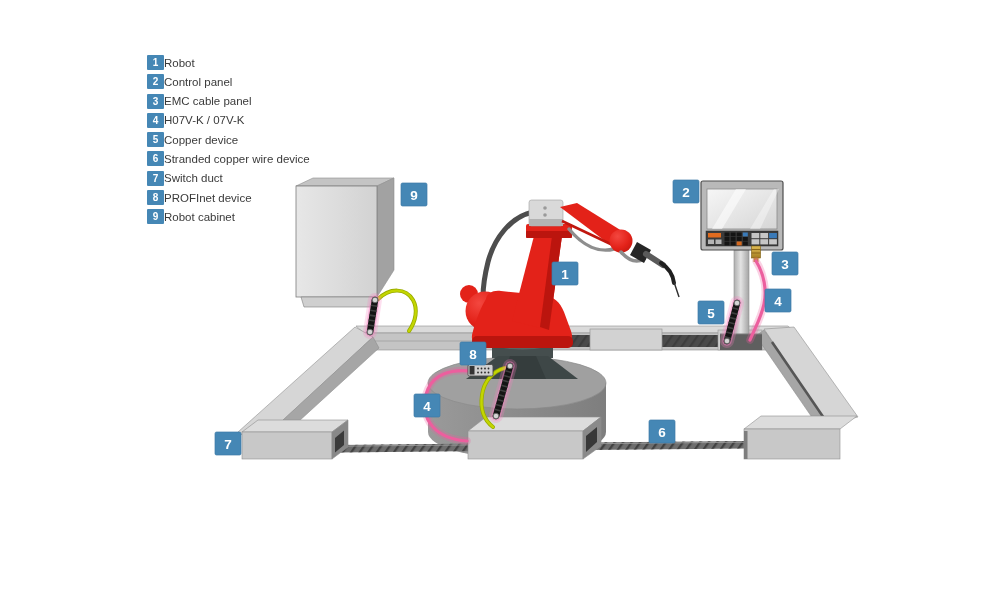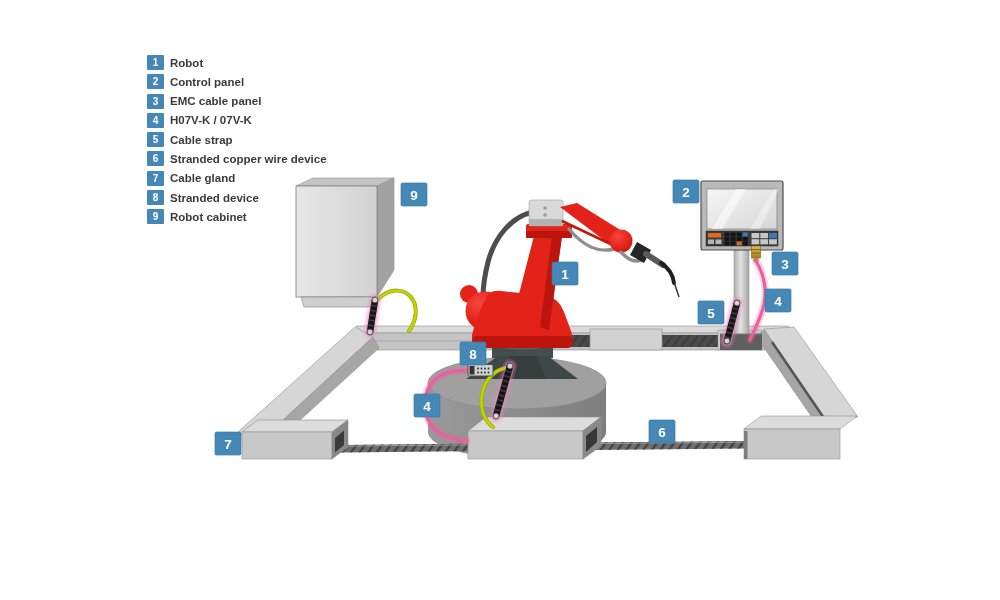--- a/index.html
+++ b/index.html
@@ -16,7 +16,7 @@
   .lbadge{display:inline-block;width:17px;height:15px;background:var(--badge-blue);
     color:#fff;font-size:10px;font-weight:bold;line-height:15px;text-align:center;
     border-radius:1px;flex:0 0 auto;}
-  .llabel{margin-left:6px;font-size:11.5px;color:var(--legend-text);white-space:nowrap;font-weight:bold;}
+  .llabel{margin-left:0;font-size:11.5px;color:var(--legend-text);white-space:nowrap;}
   svg{position:absolute;left:0;top:0;}
   svg text{font-family:"Liberation Sans",sans-serif;}
   .badge-rect{fill:var(--badge-blue);stroke:#3d7aa6;stroke-width:.7;}

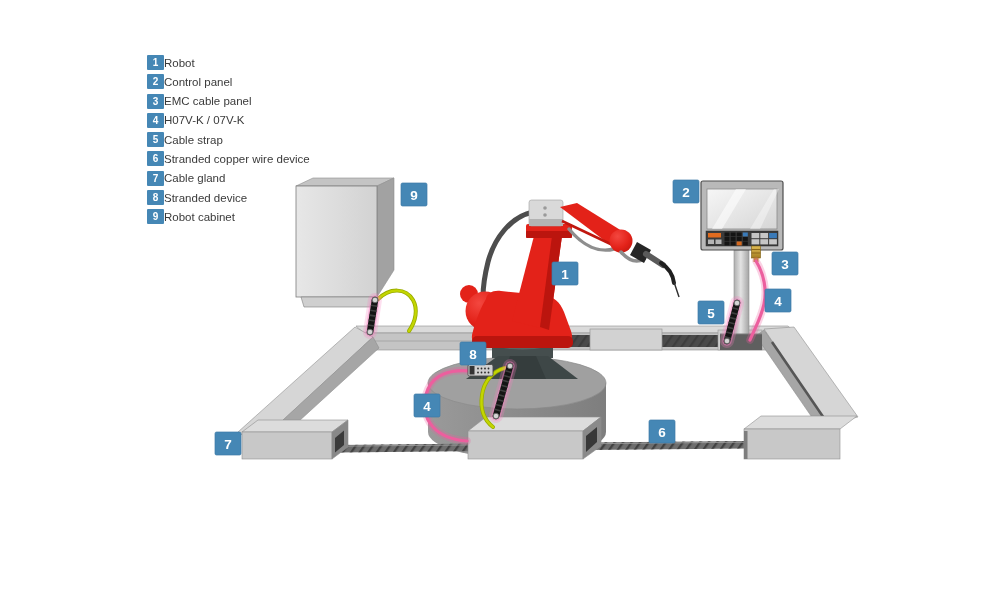--- a/index.html
+++ b/index.html
@@ -57,7 +57,7 @@
       </div>
     <div class="lrow">
         <span class="lbadge">5</span>
-        <span class="llabel">Cable strap</span>
+        <span class="llabel">Copper device</span>
       </div>
     <div class="lrow">
         <span class="lbadge">6</span>

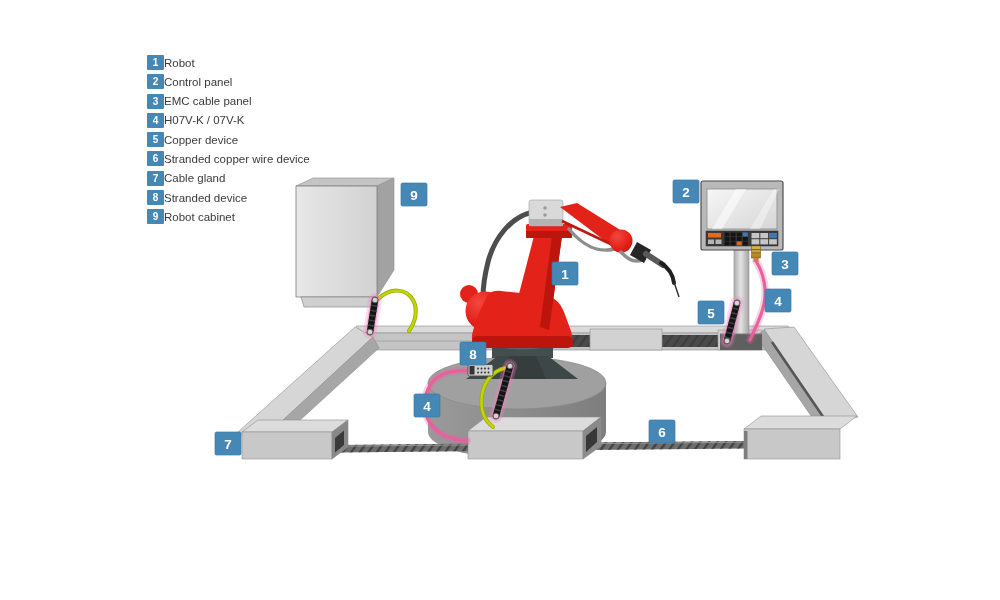--- a/index.html
+++ b/index.html
@@ -65,7 +65,7 @@
       </div>
     <div class="lrow">
         <span class="lbadge">7</span>
-        <span class="llabel">Cable gland</span>
+        <span class="llabel">Switch duct</span>
       </div>
     <div class="lrow">
         <span class="lbadge">8</span>

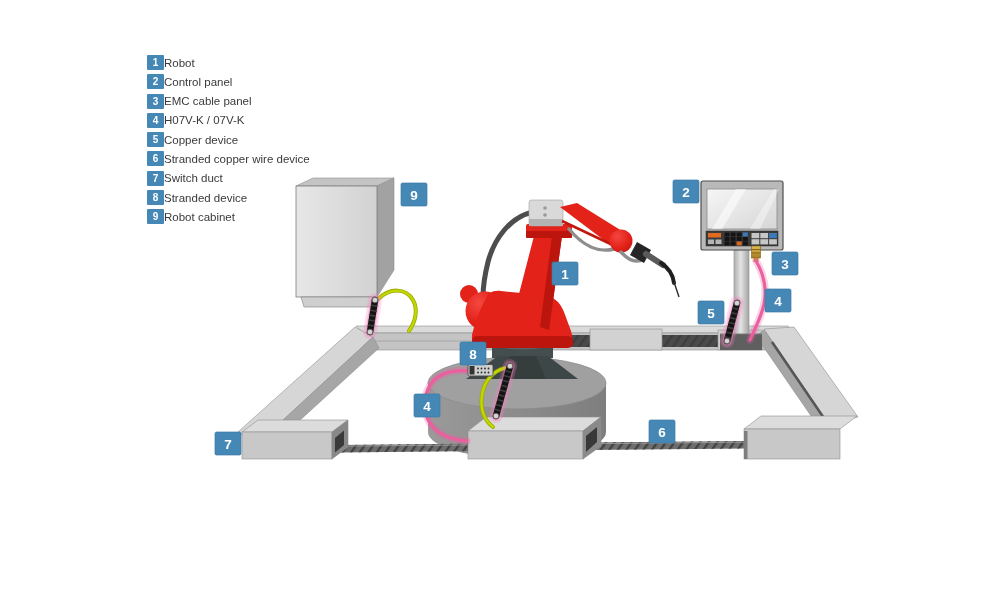--- a/index.html
+++ b/index.html
@@ -69,7 +69,7 @@
       </div>
     <div class="lrow">
         <span class="lbadge">8</span>
-        <span class="llabel">Stranded device</span>
+        <span class="llabel">PROFInet device</span>
       </div>
     <div class="lrow">
         <span class="lbadge">9</span>

